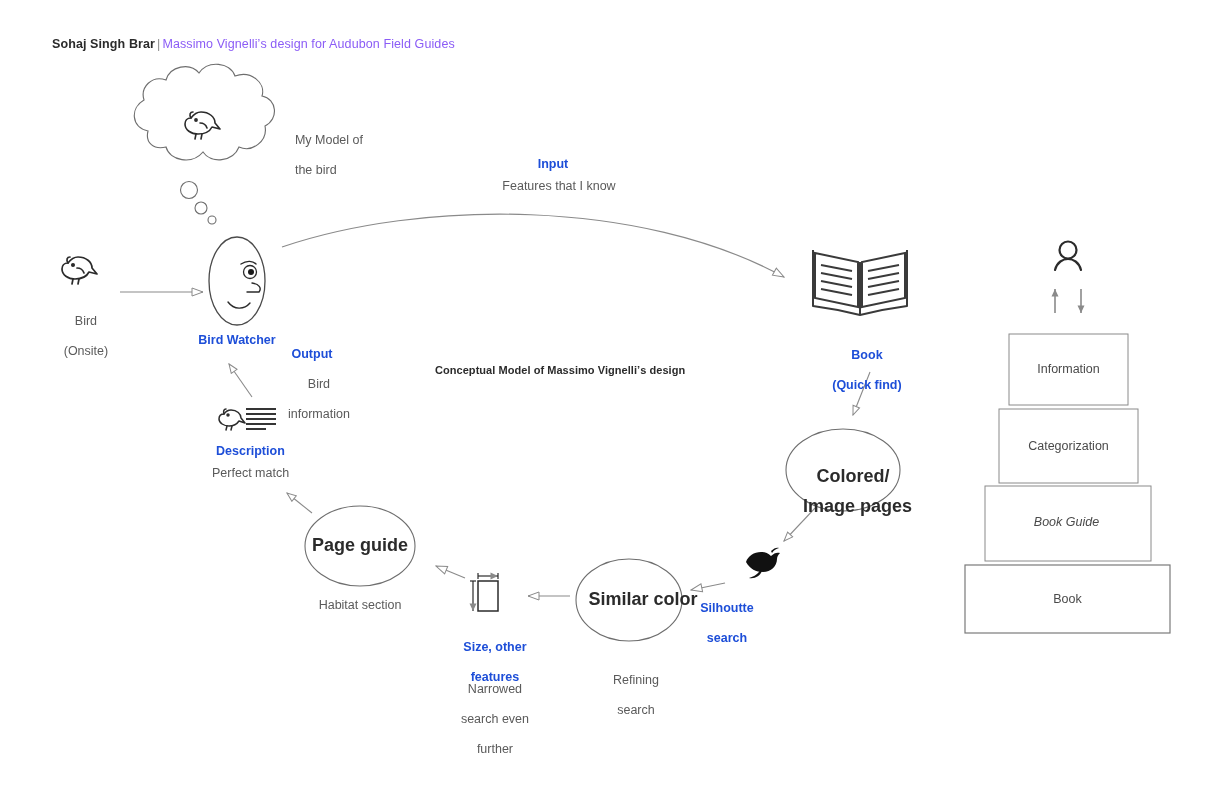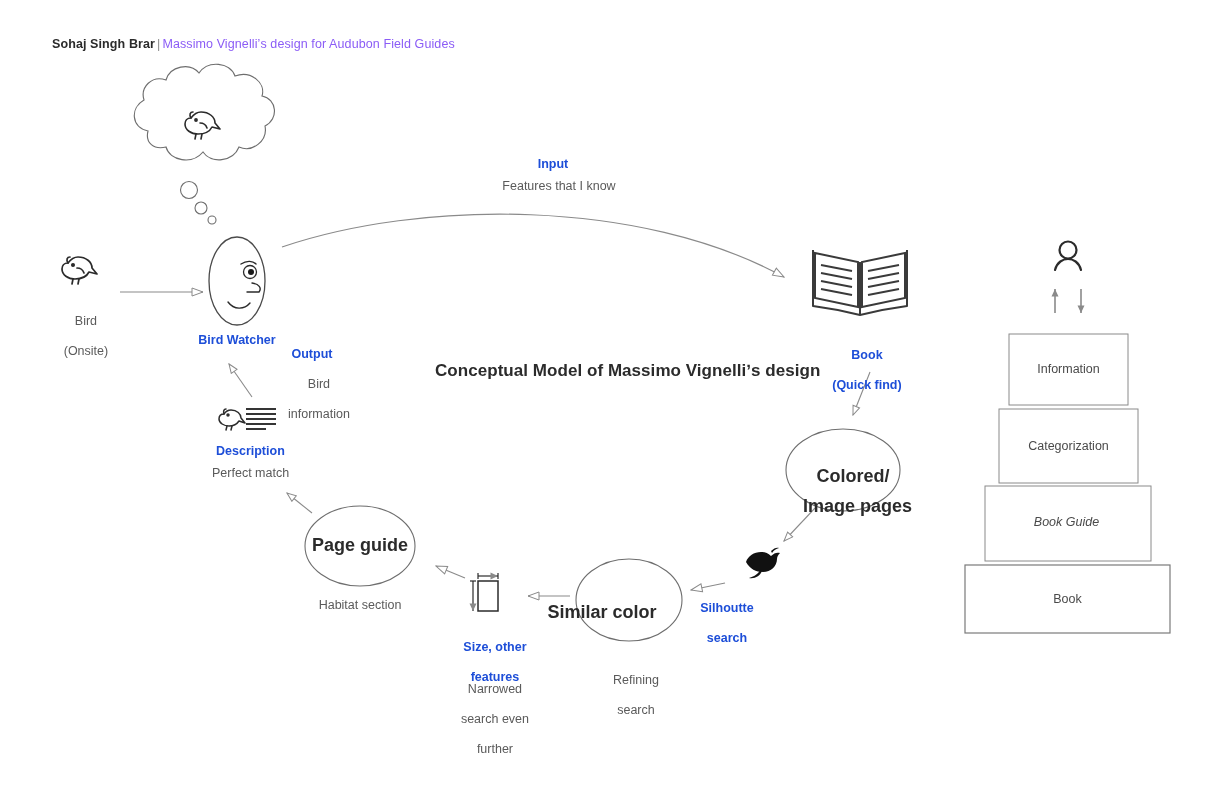--- a/index.html
+++ b/index.html
@@ -188,6 +188,10 @@
     <rect x="965" y="565" width="205" height="68" fill="#ffffff" stroke="#7a7a7a" stroke-width="1.2"></rect>
   </svg>
 
+  <div class="lbl n" style="left:281px;top:118px;">
+    <span>My Model of</span><br>
+    <span>the bird</span>
+  </div>
 
   <div class="lbl n c" style="left:19px;top:299px;width:120px;">
     <span>Bird</span><br>

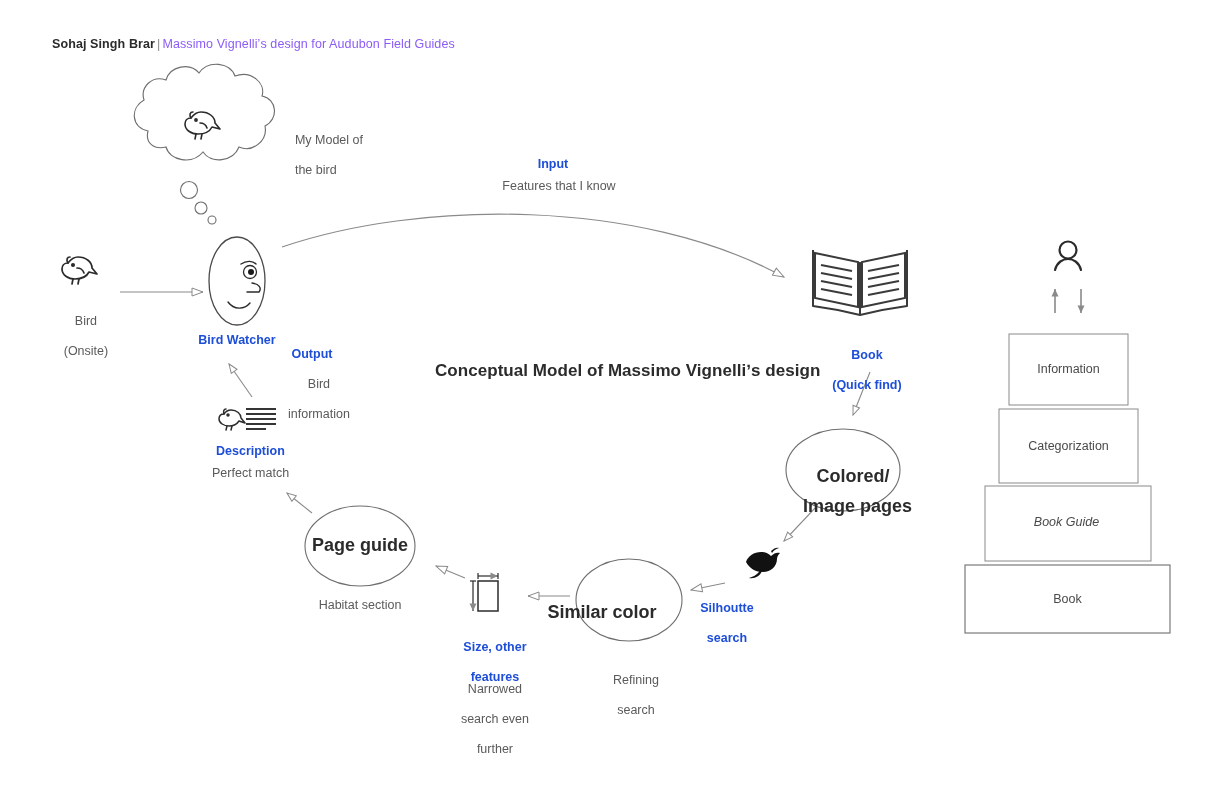--- a/index.html
+++ b/index.html
@@ -21,7 +21,7 @@
   .lbl.b{font-weight:700;color:#1d4ed8;font-size:12.5px;}
   .lbl.n{font-weight:400;color:#5a5a5a;font-size:12.5px;}
   .lbl.c{text-align:center;}
-  .lbl.title{font-weight:700;color:#2b2b2b;font-size:17px;letter-spacing:.05px;}
+  .lbl.title{font-weight:700;color:#2b2b2b;font-size:11px;letter-spacing:.05px;}
 
   .shape-lbl{position:absolute;text-align:center;font-weight:700;font-size:18px;color:#2b2b2b;line-height:15px;white-space:pre;}
   .box-lbl{position:absolute;text-align:center;font-weight:400;font-size:12.5px;color:#4a4a4a;line-height:15px;white-space:pre;}

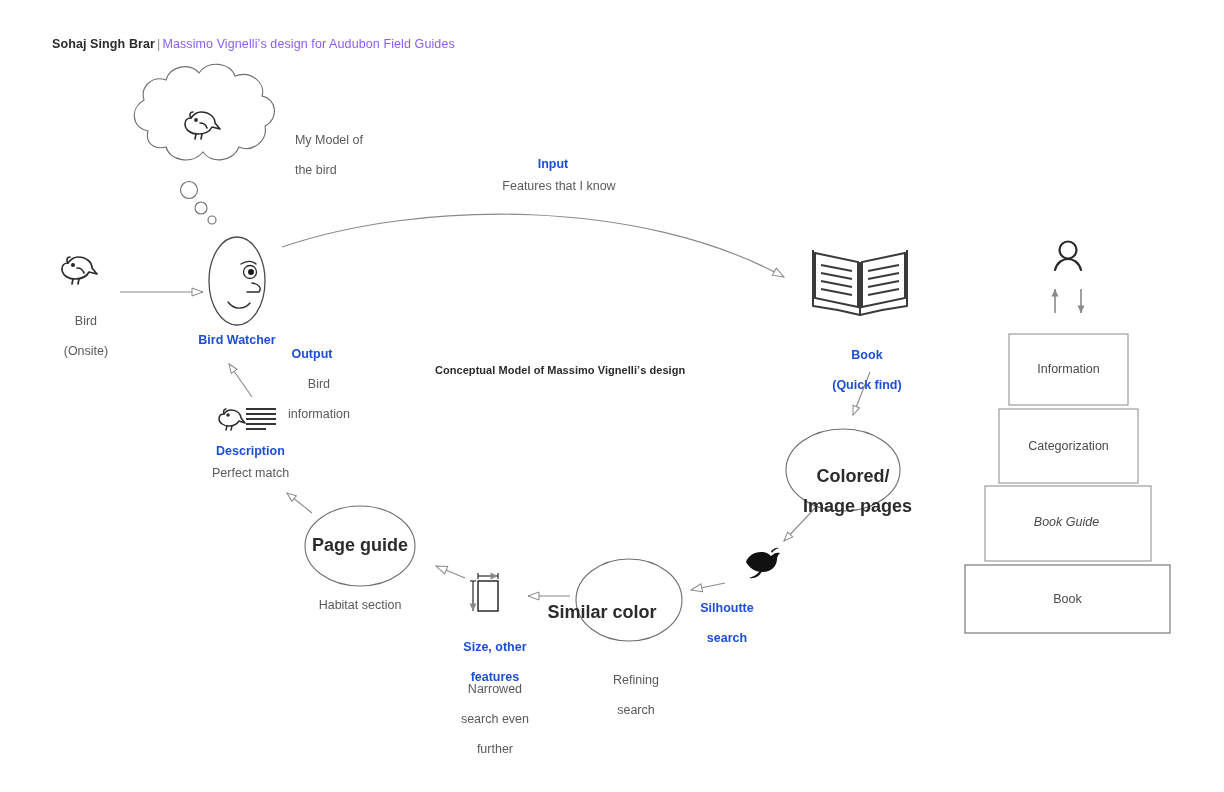--- a/index.html
+++ b/index.html
@@ -226,7 +226,7 @@
     <span>search</span>
   </div>
 
-  <div class="shape-lbl" style="left:542px;top:592px;width:120px;margin-top:13px;">Similar color</div>
+  <div class="shape-lbl" style="left:583px;top:592px;width:120px;">Similar color</div>
   <div class="lbl n c" style="left:569px;top:658px;width:120px;">
     <span>Refining</span><br>
     <span>search</span>

